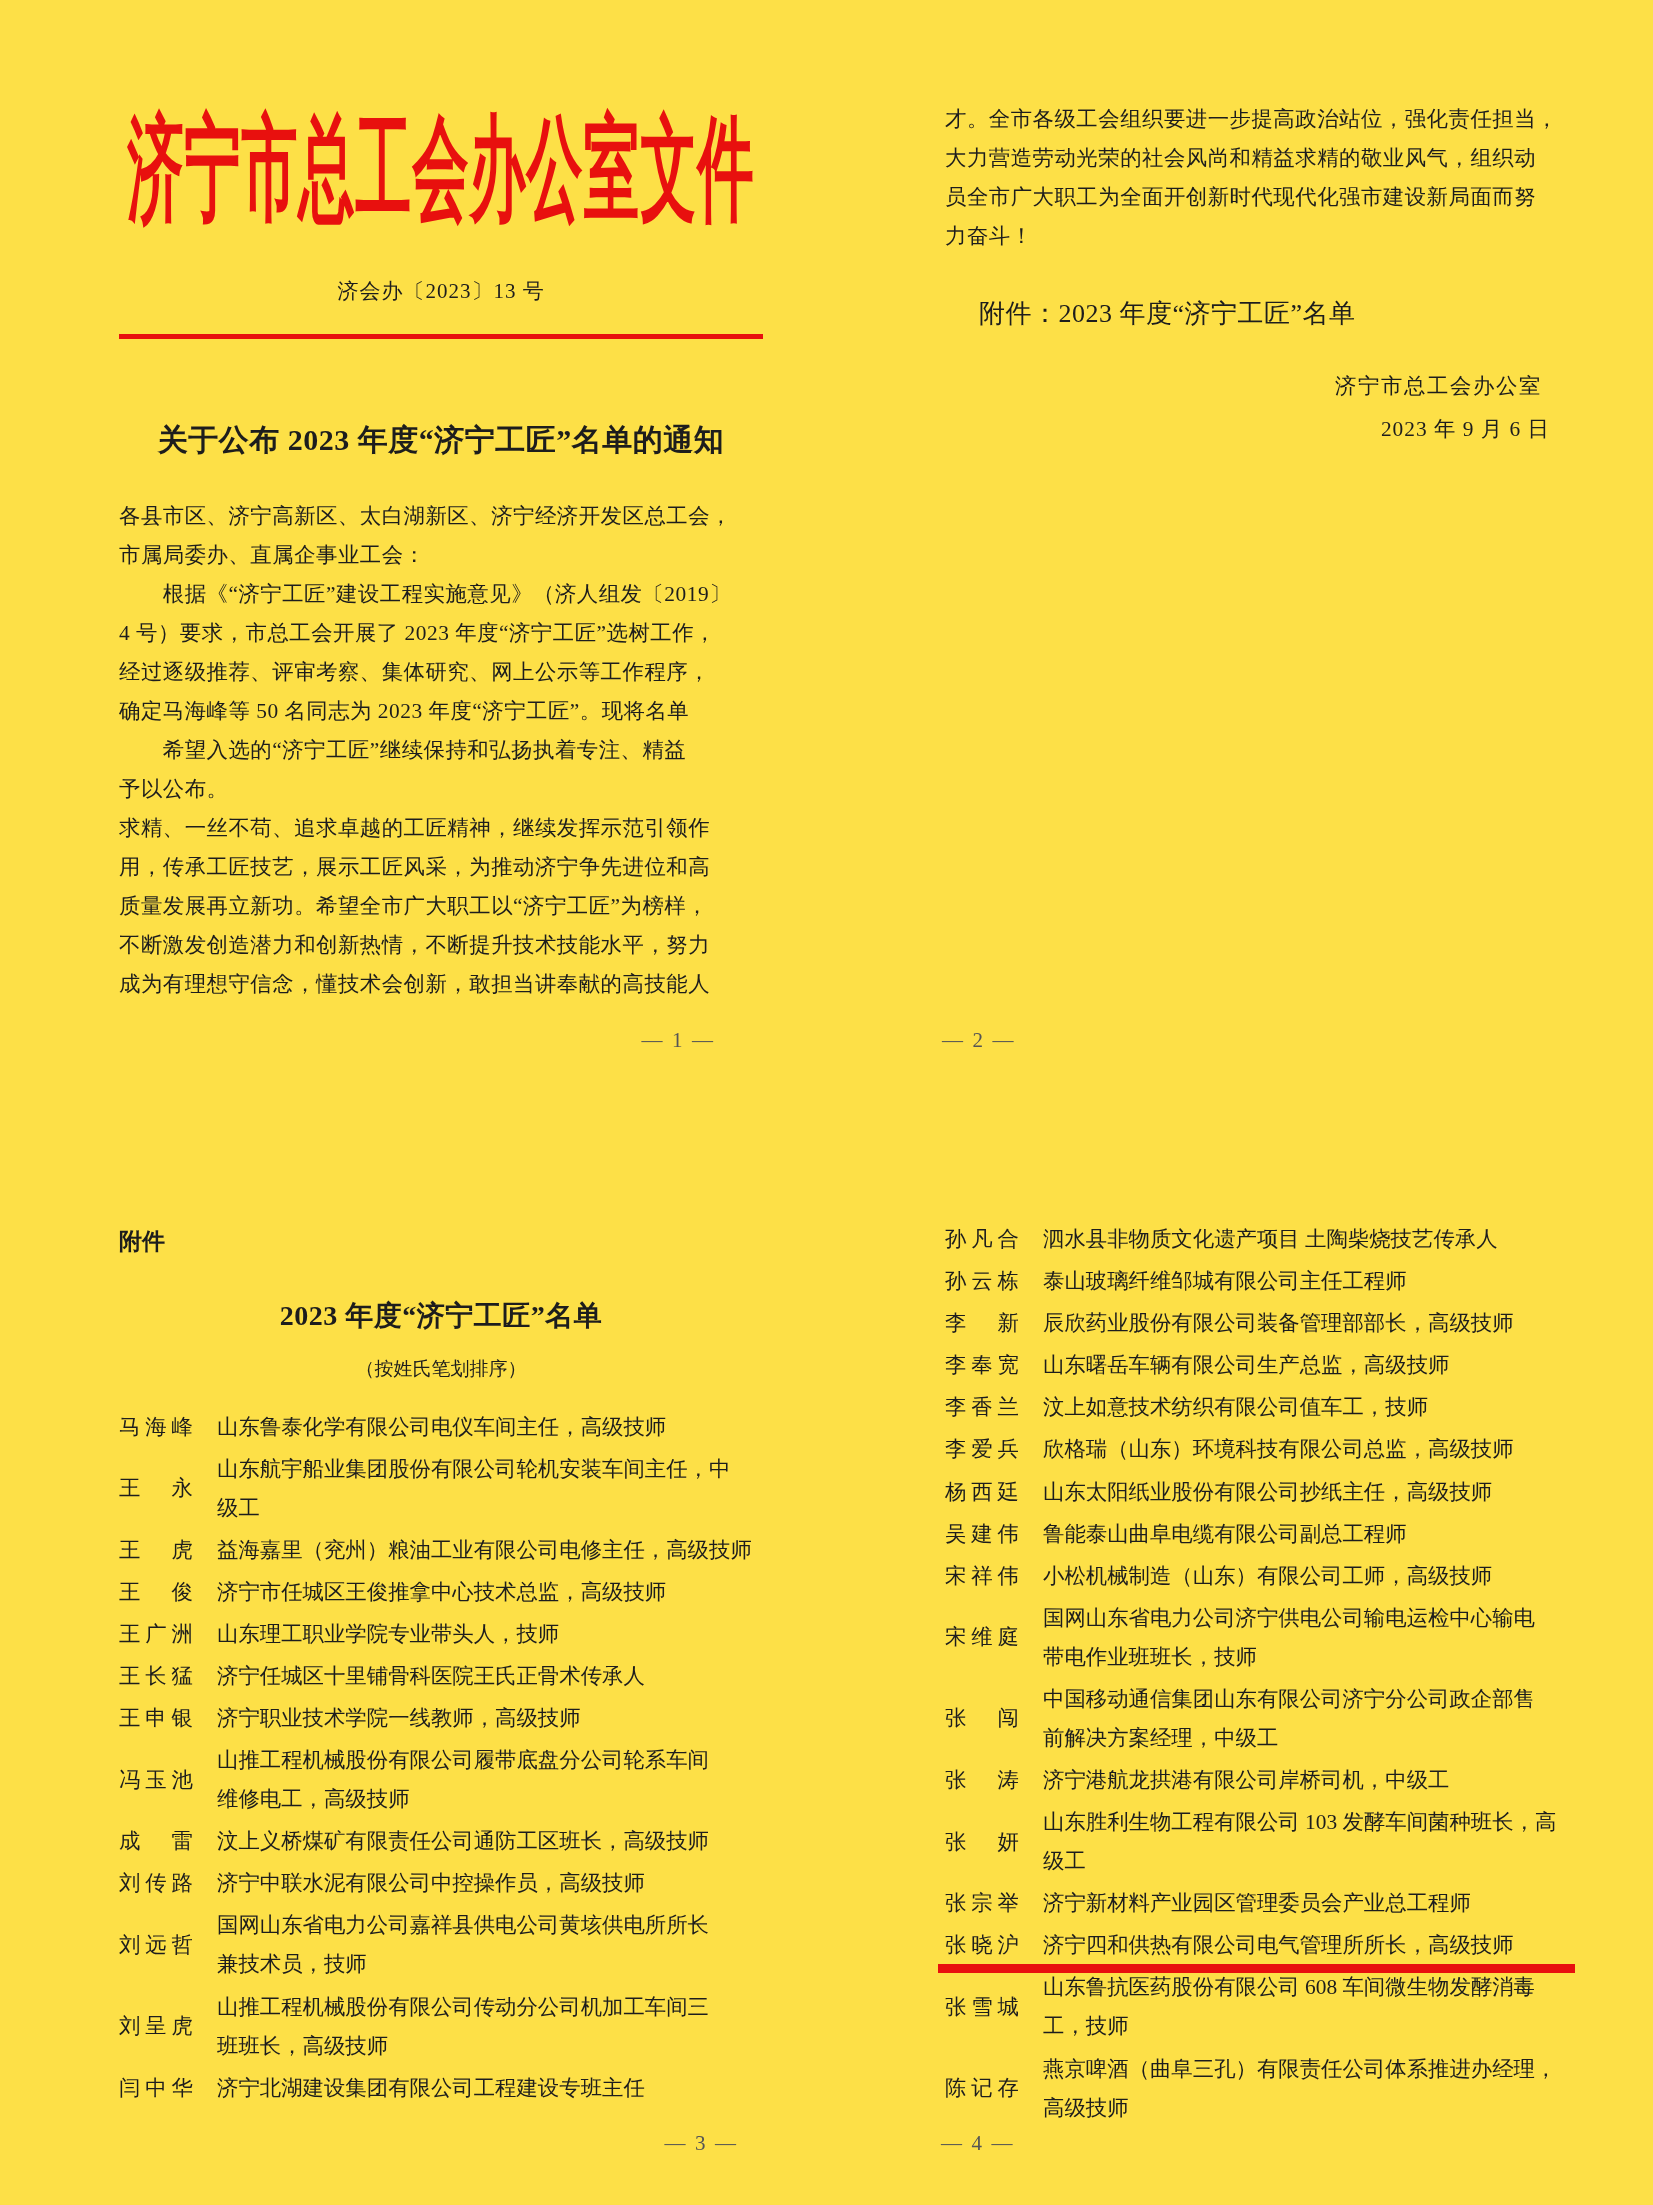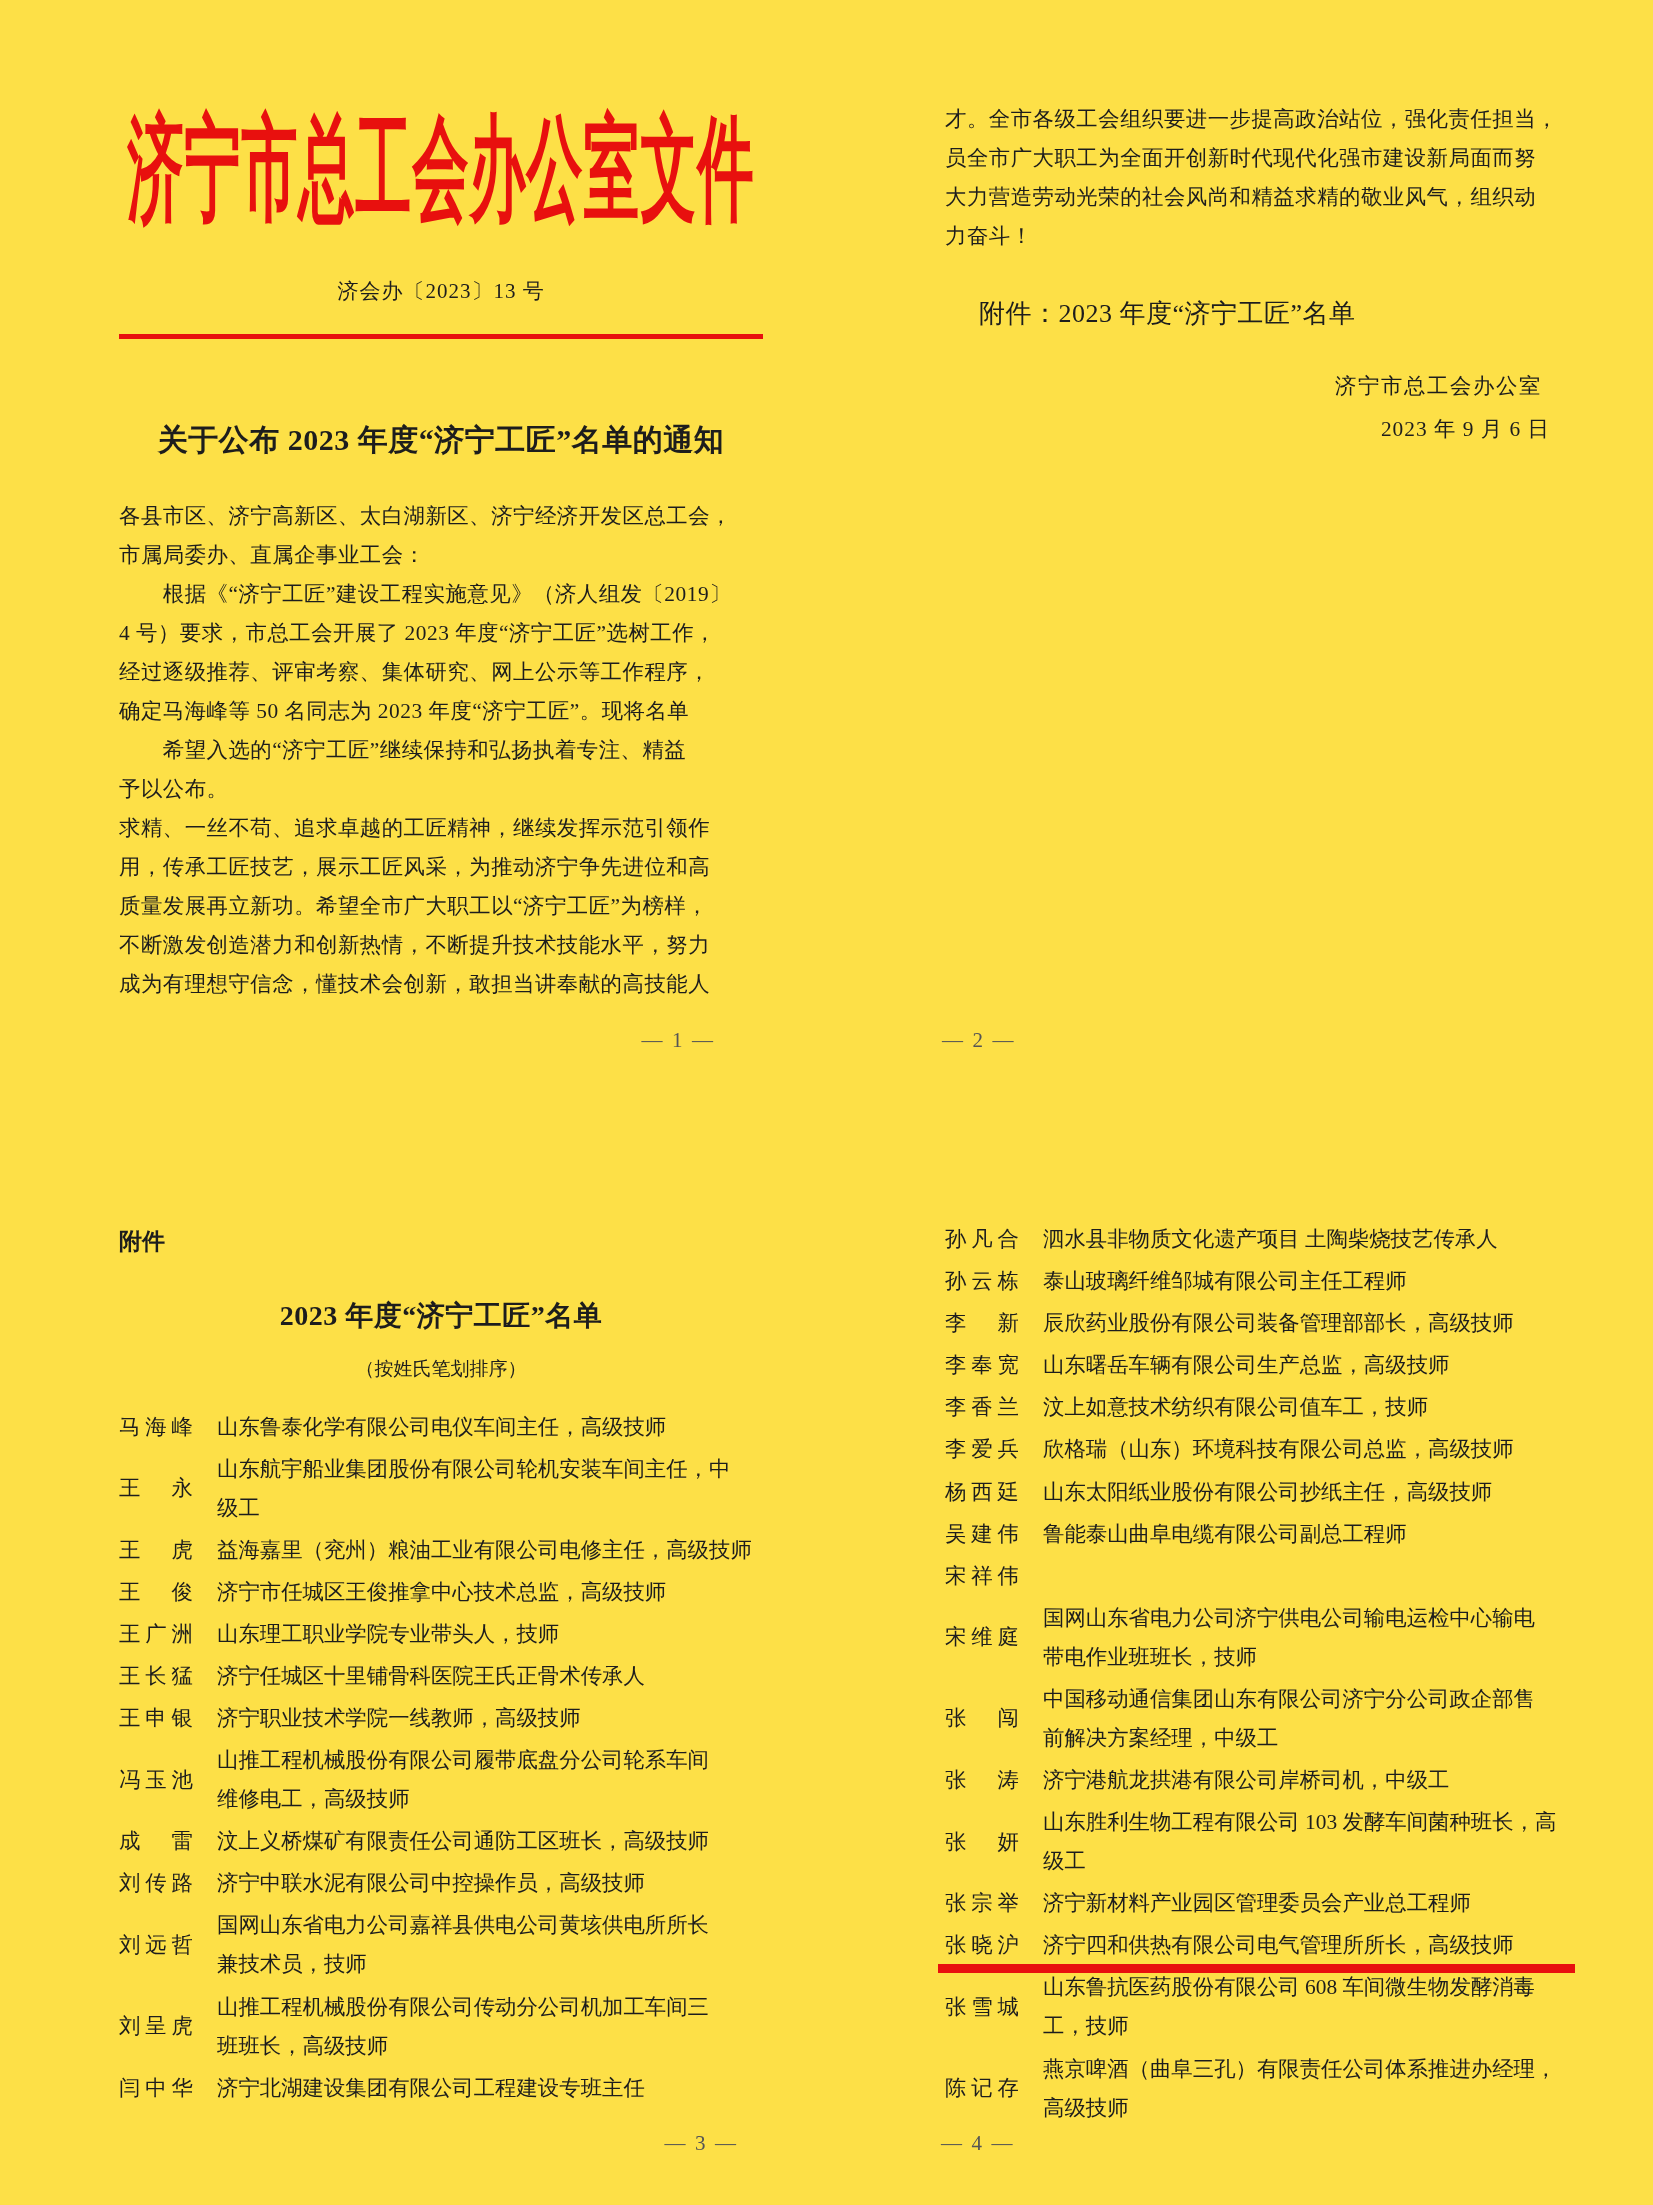--- a/index.html
+++ b/index.html
@@ -87,8 +87,8 @@
 <div class="page" id="page2">
   <div class="body-block" style="margin-top:0;">
       <div class="bline">才。全市各级工会组织要进一步提高政治站位，强化责任担当，</div>
+      <div class="bline">大力营造劳动光荣的社会风尚和精益求精的敬业风气，组织动</div>
       <div class="bline">员全市广大职工为全面开创新时代现代化强市建设新局面而努</div>
-      <div class="bline">大力营造劳动光荣的社会风尚和精益求精的敬业风气，组织动</div>
       <div class="bline">力奋斗！</div>
     </div>
   <div class="attach-line">附件：2023 年度“济宁工匠”名单</div>

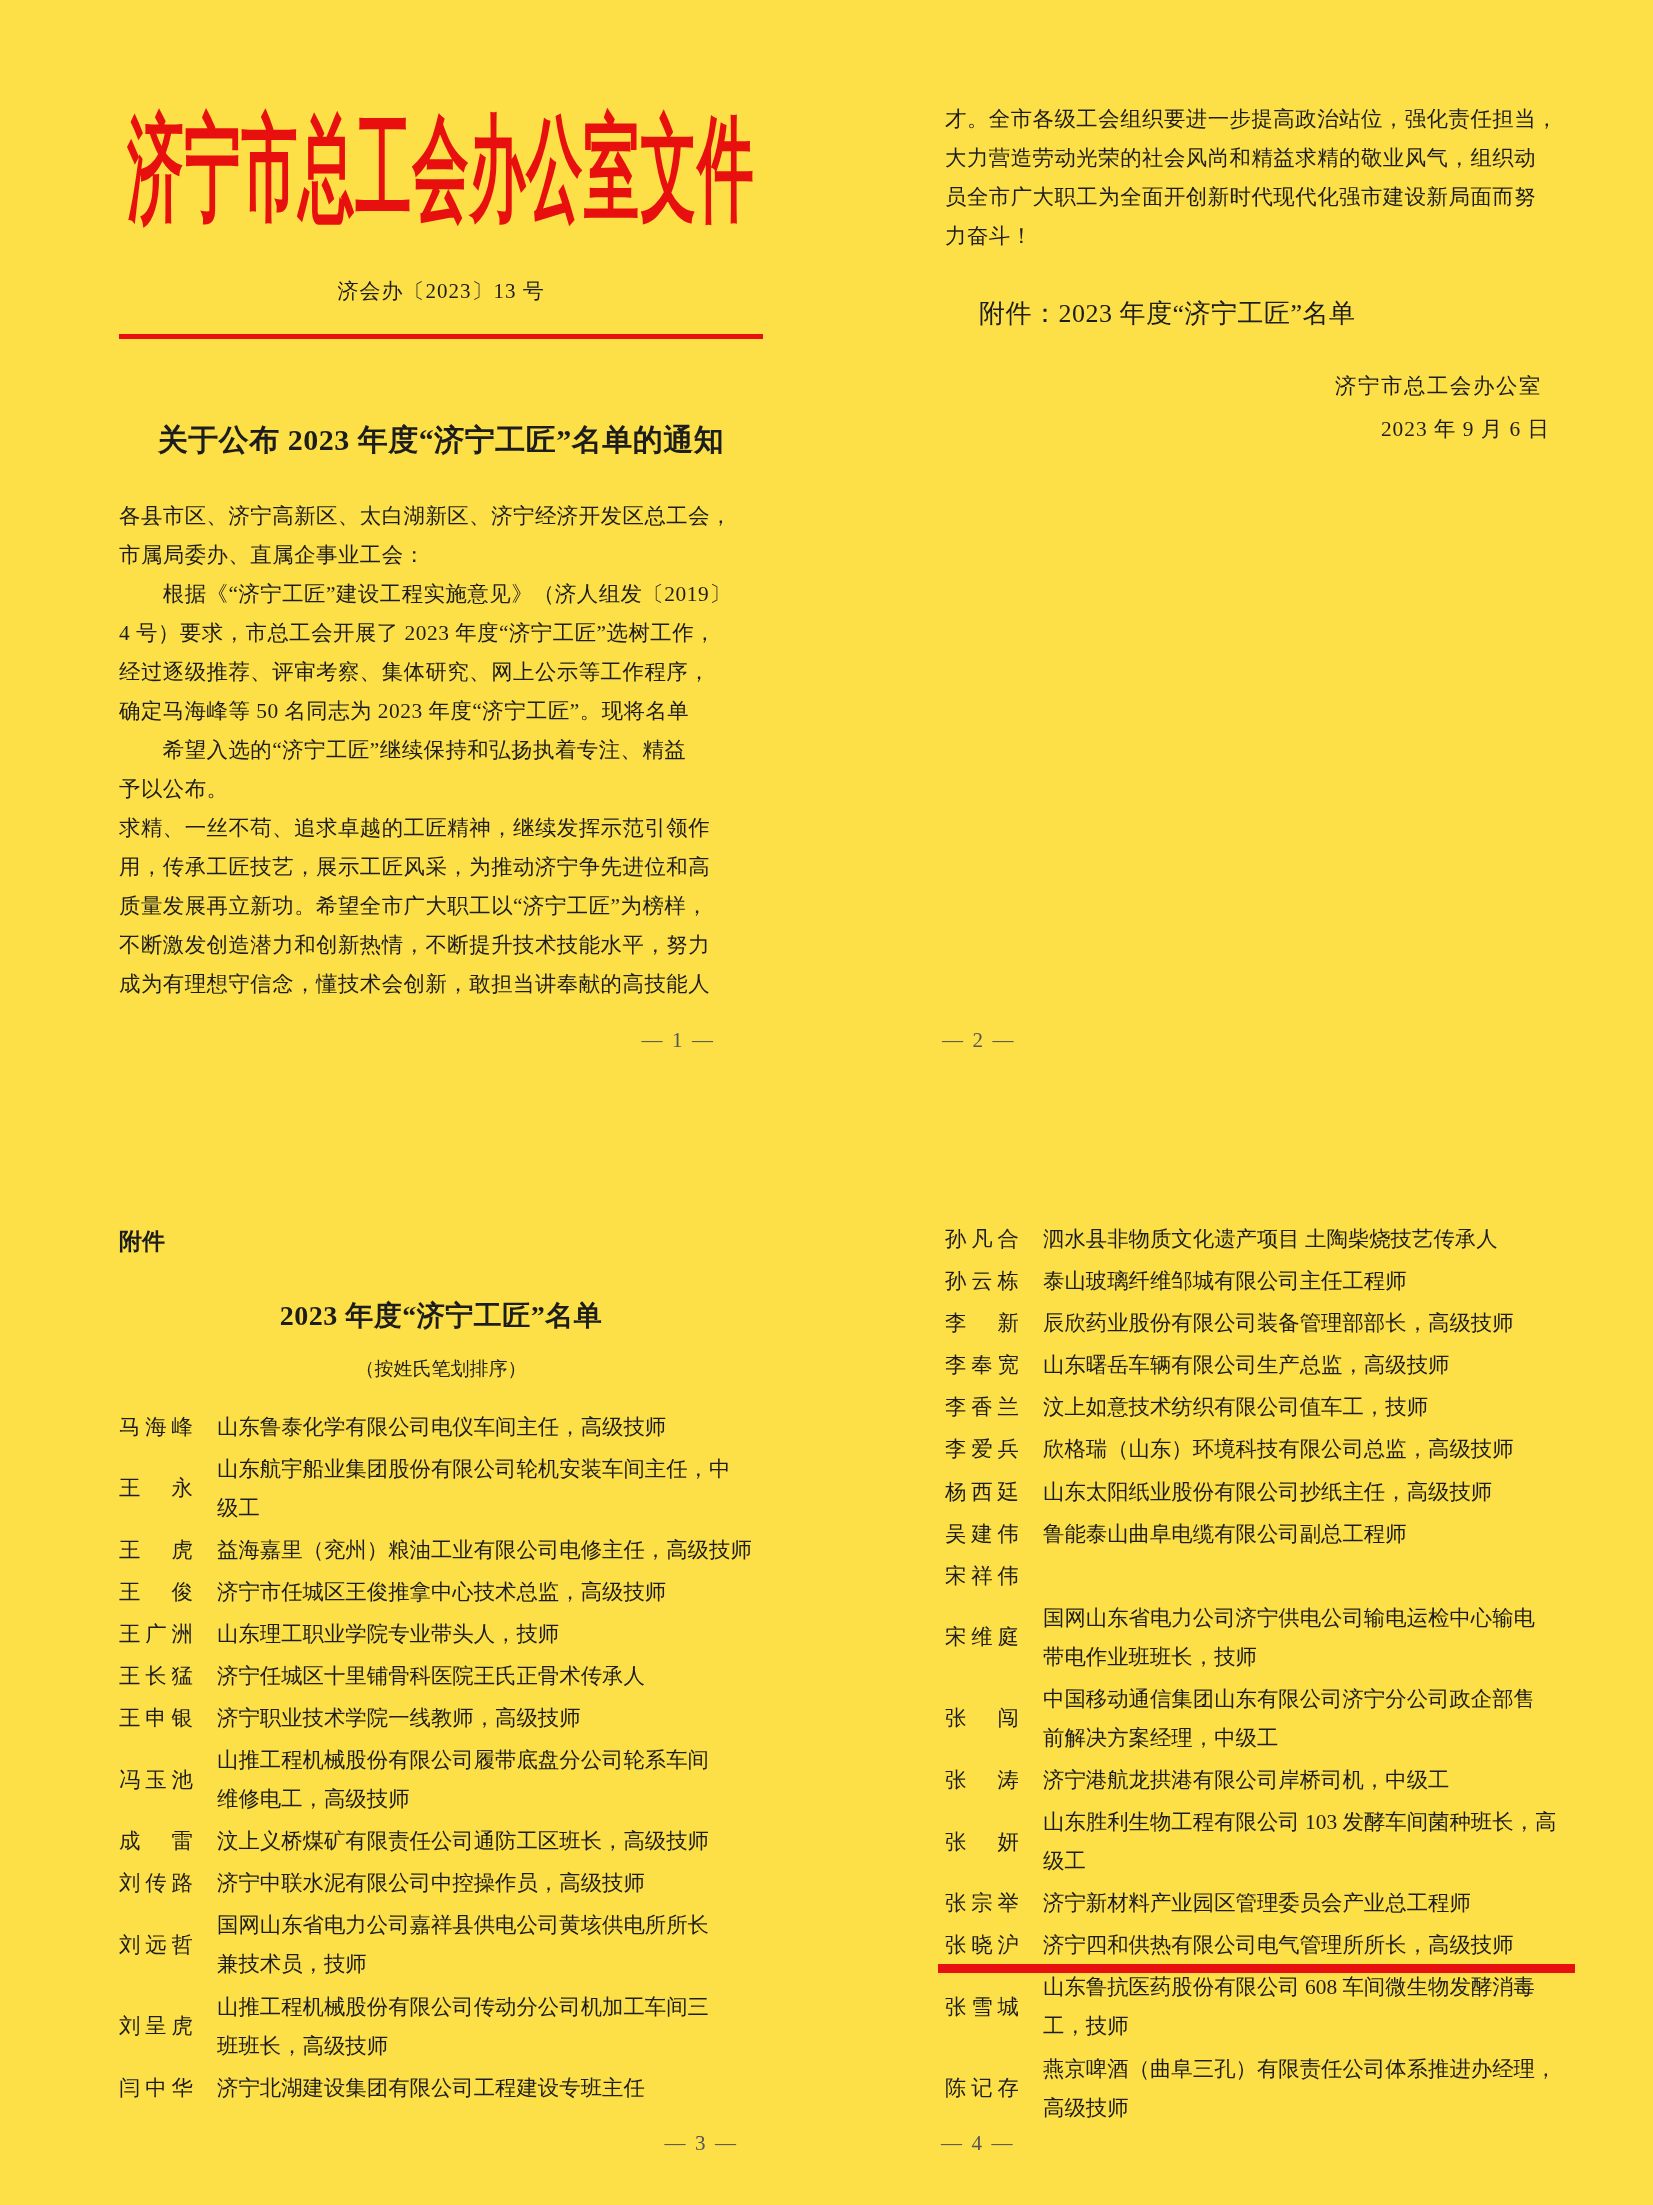--- a/index.html
+++ b/index.html
@@ -198,6 +198,7 @@
     </div>
       <div class="row">
       <div class="lname">宋祥伟</div>
+      <div class="ldesc">小松机械制造（山东）有限公司工师，高级技师</div>
     </div>
       <div class="row">
       <div class="lname">宋维庭</div>

